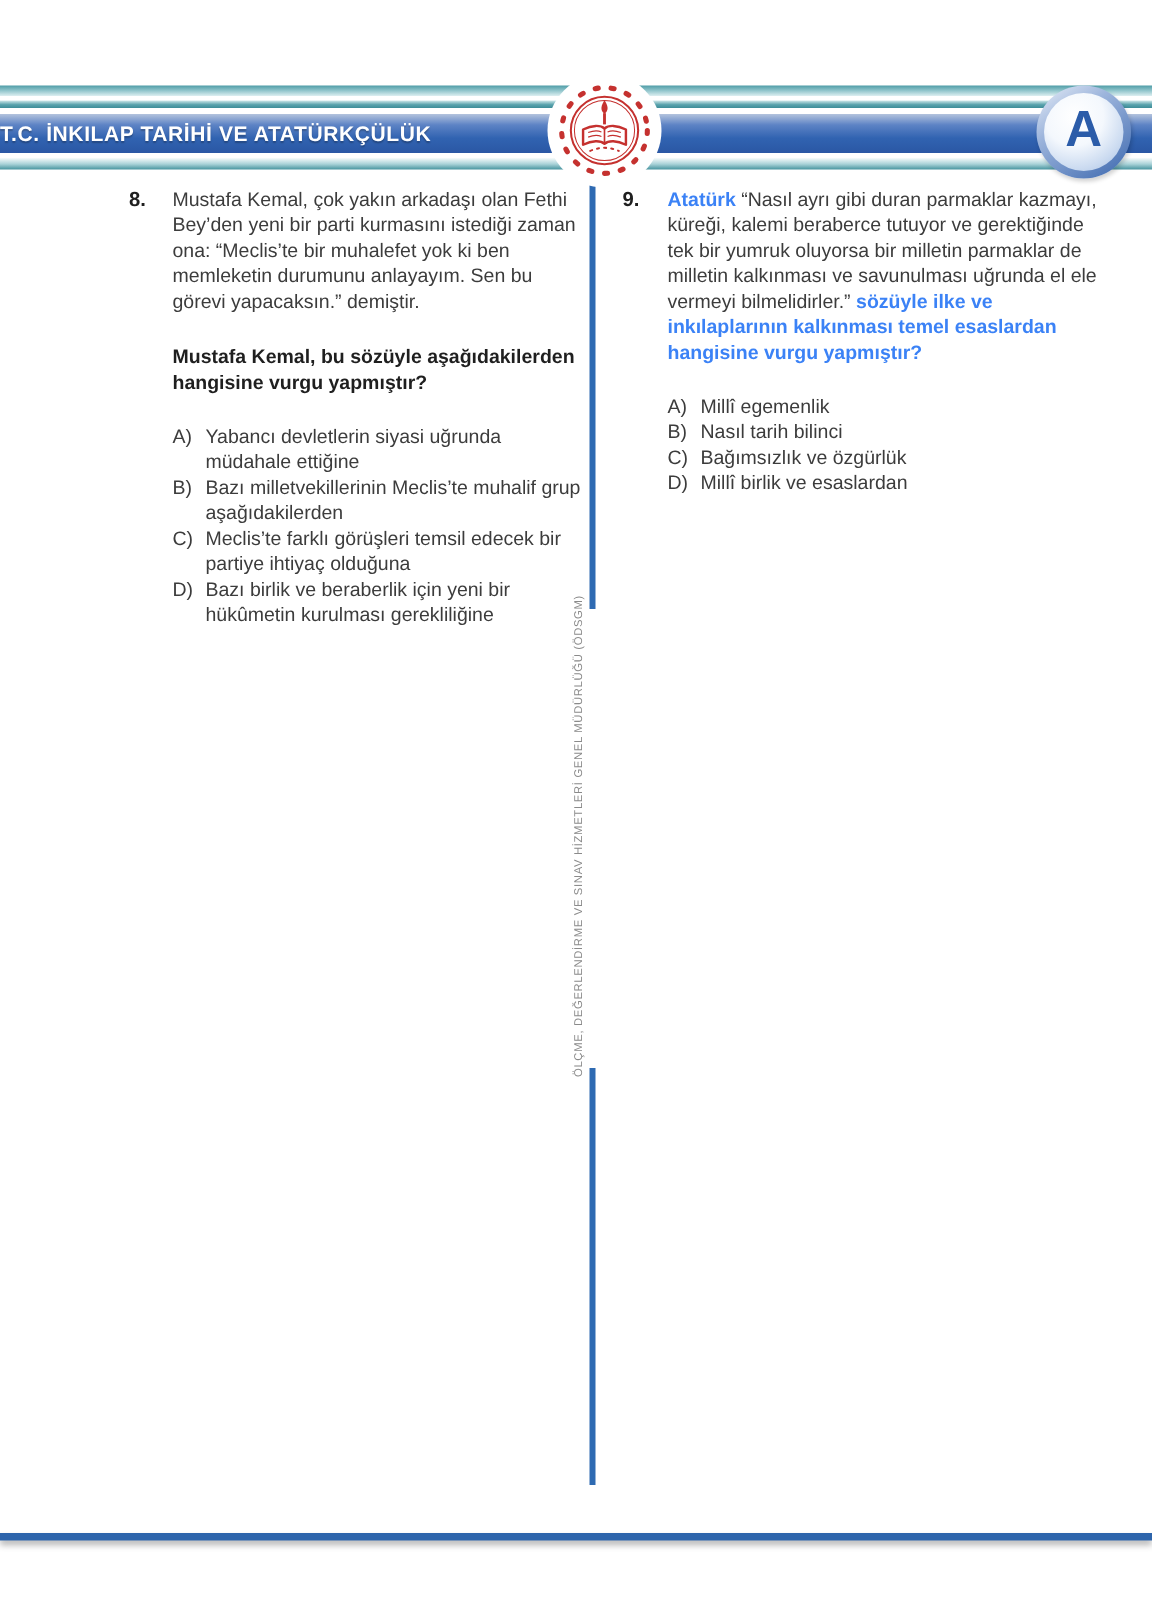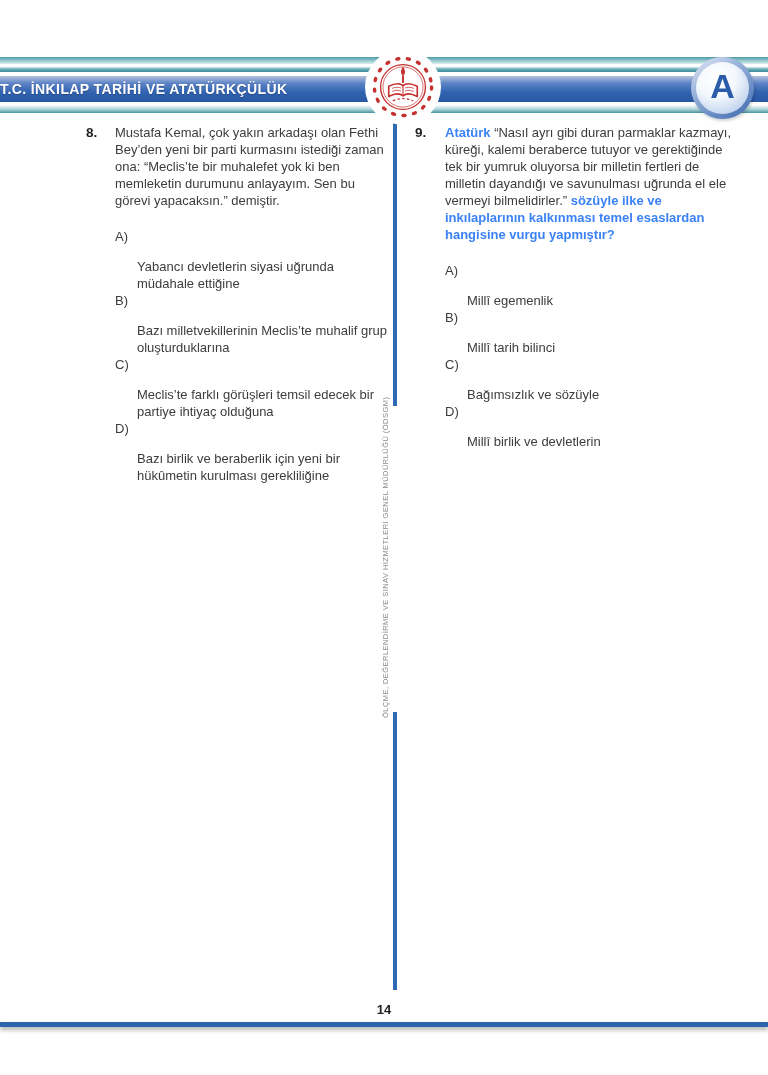--- a/index.html
+++ b/index.html
@@ -149,7 +149,7 @@
   <div class="question q-right">
     <div class="q-num">9.</div>
     <div class="q-body">
-      <p class="stem"><span class="bold">Atatürk</span><span> “Nasıl ayrı gibi duran parmaklar kazmayı, küreği, kalemi beraberce tutuyor ve gerektiğinde tek bir yumruk oluyorsa bir milletin fertleri de milletin dayandığı ve savunulması uğrunda el ele vermeyi bilmelidirler.” </span><span class="bold">sözüyle ilke ve inkılaplarının kalkınması temel esaslardan hangisine vurgu yapmıştır?</span></p>
+      <p class="stem"><span class="bold">Atatürk</span><span> “Nasıl ayrı gibi duran parmaklar kazmayı, küreği, kalemi beraberce tutuyor ve gerektiğinde tek bir yumruk oluyorsa bir milletin parmaklar de milletin kalkınması ve savunulması uğrunda el ele vermeyi bilmelidirler.” </span><span class="bold">sözüyle ilke ve inkılaplarının kalkınması temel esaslardan hangisine vurgu yapmıştır?</span></p>
       <div class="options">
         <div class="option">
           <span class="opt-label">A)</span>

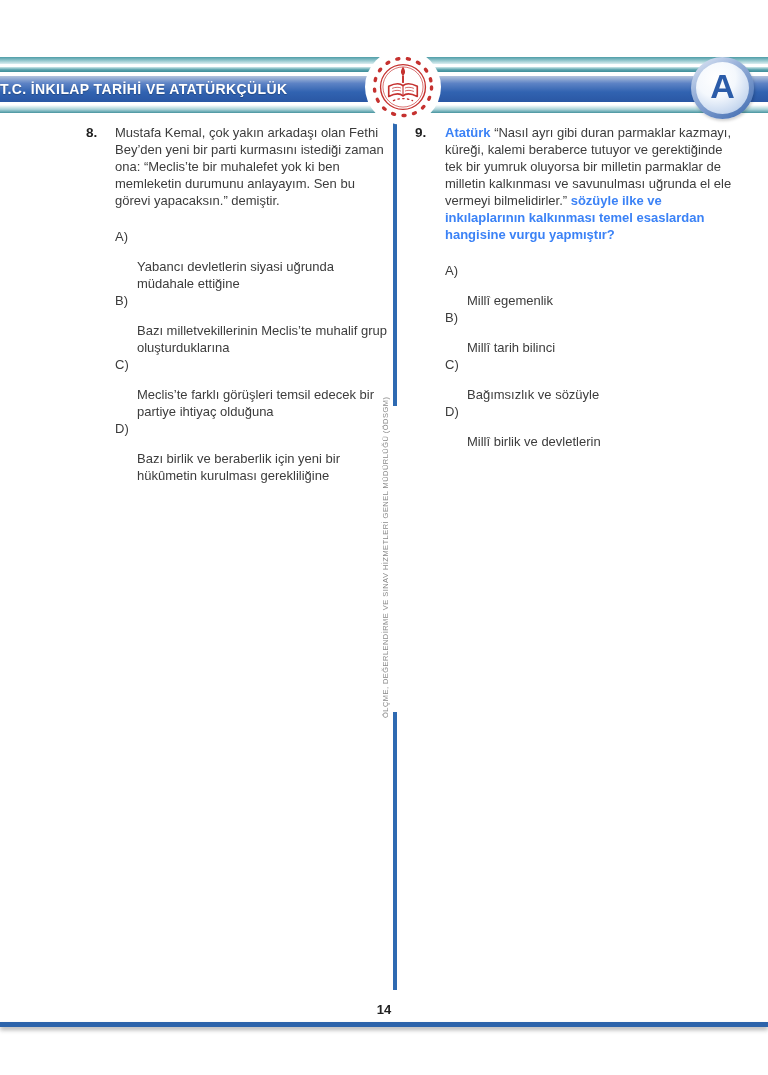--- a/index.html
+++ b/index.html
@@ -125,6 +125,7 @@
     <div class="q-num">8.</div>
     <div class="q-body">
       <p class="stem">Mustafa Kemal, çok yakın arkadaşı olan Fethi Bey’den yeni bir parti kurmasını istediği zaman ona: “Meclis’te bir muhalefet yok ki ben memleketin durumunu anlayayım. Sen bu görevi yapacaksın.” demiştir.</p>
+      <p class="q-question">Mustafa Kemal, bu sözüyle aşağıdakilerden hangisine vurgu yapmıştır?</p>
       <div class="options">
         <div class="option">
           <span class="opt-label">A)</span>

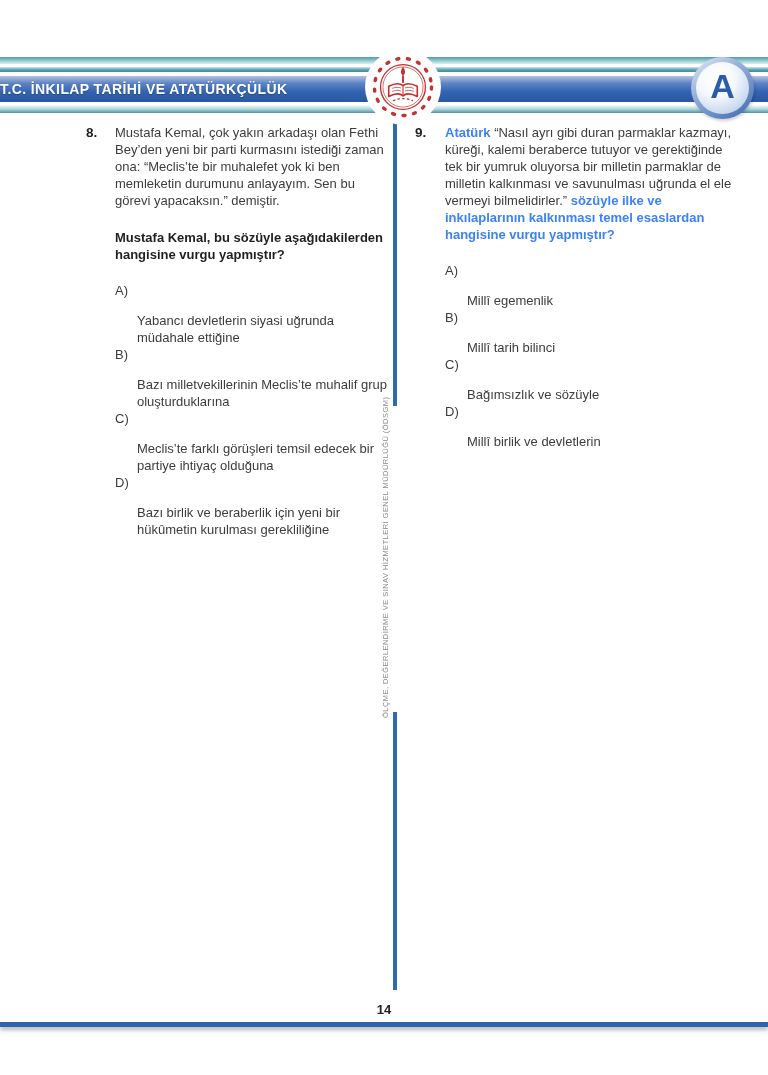--- a/index.html
+++ b/index.html
@@ -70,7 +70,7 @@
   .options{margin-top:19px;}
   .option{display:flex;}
   .opt-label{flex:0 0 22px;}
-  .opt-text{flex:1;margin-top:30px;}
+  .opt-text{flex:1;}
 
   
   .page-number{

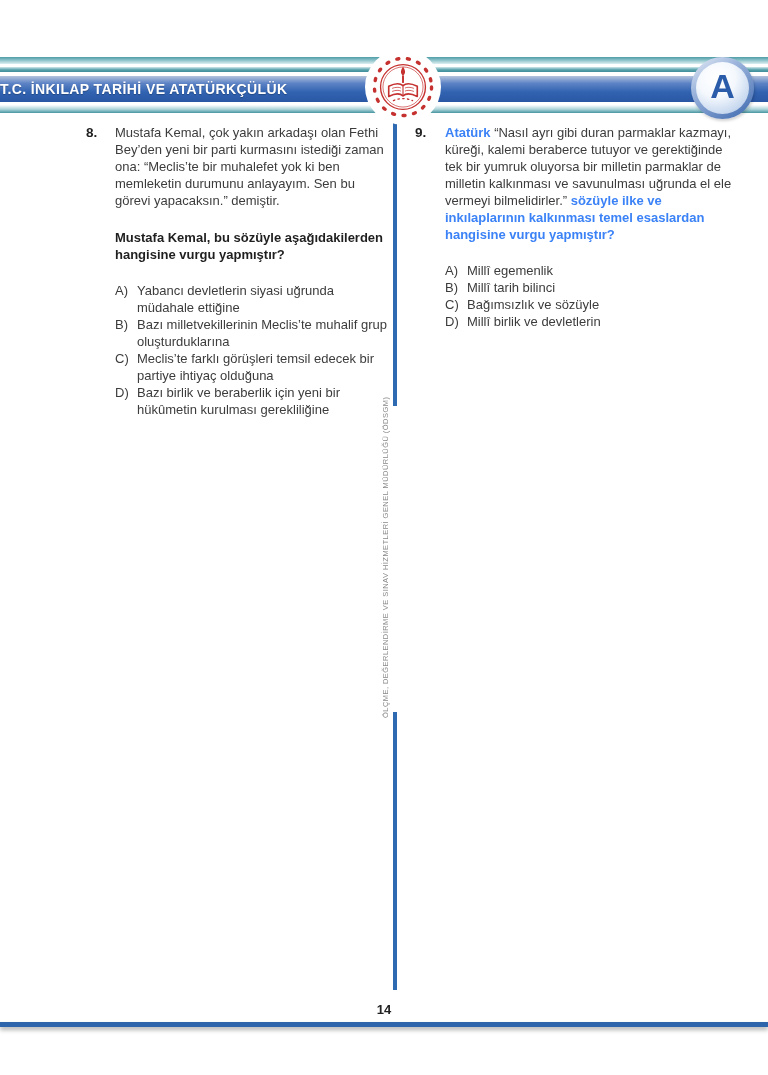--- a/index.html
+++ b/index.html
@@ -158,7 +158,7 @@
         </div>
         <div class="option">
           <span class="opt-label">B)</span>
-          <span class="opt-text">Millî tarih bilinci</span>
+          <span class="opt-text">Nasıl tarih bilinci</span>
         </div>
         <div class="option">
           <span class="opt-label">C)</span>

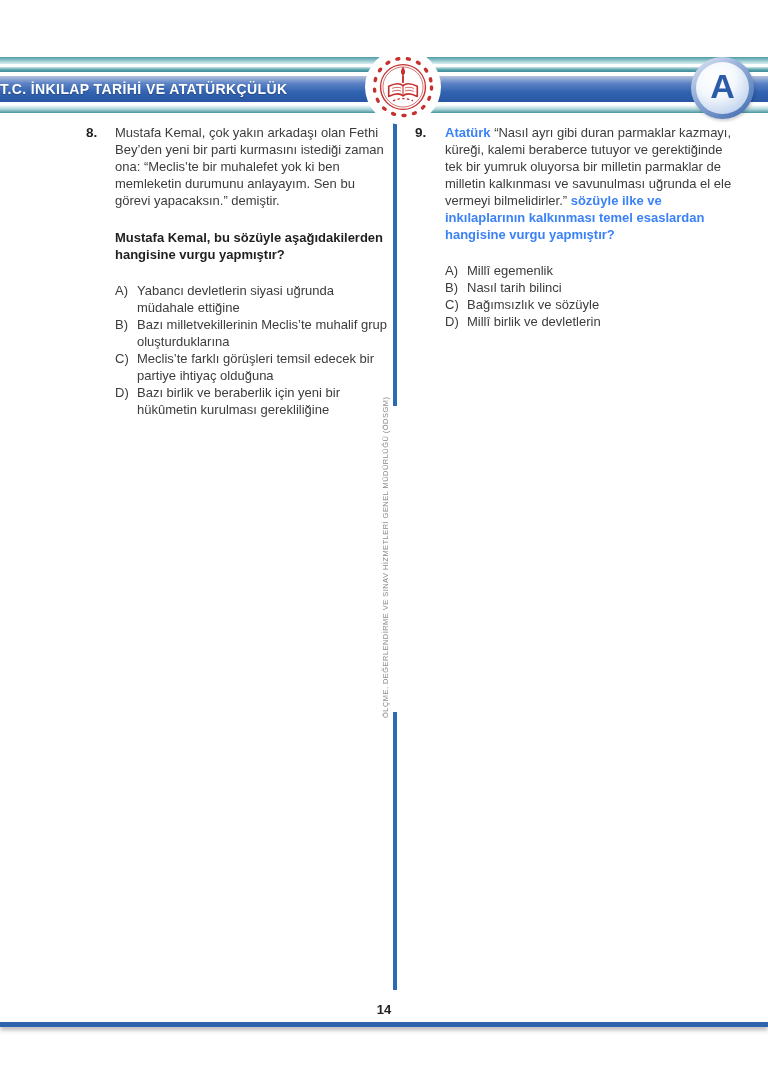--- a/index.html
+++ b/index.html
@@ -162,7 +162,7 @@
         </div>
         <div class="option">
           <span class="opt-label">C)</span>
-          <span class="opt-text">Bağımsızlık ve sözüyle</span>
+          <span class="opt-text">Bağımsızlık ve özgürlük</span>
         </div>
         <div class="option">
           <span class="opt-label">D)</span>

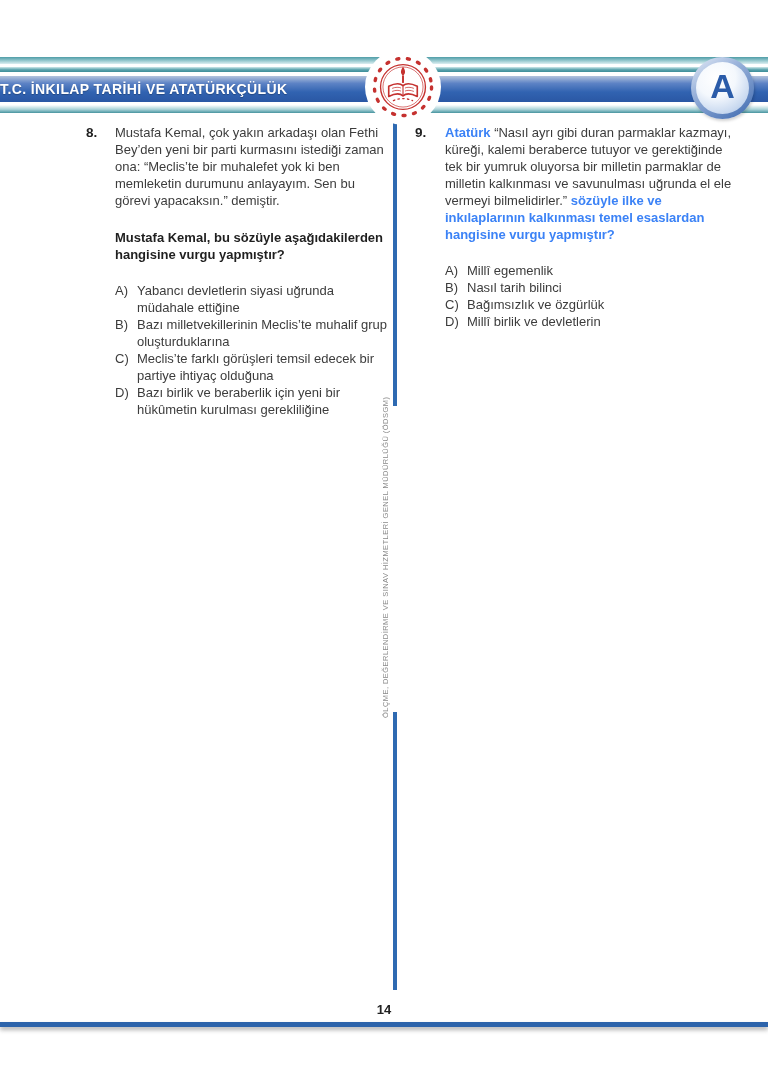--- a/index.html
+++ b/index.html
@@ -133,7 +133,7 @@
         </div>
         <div class="option">
           <span class="opt-label">B)</span>
-          <span class="opt-text">Bazı milletvekillerinin Meclis’te muhalif grup oluşturduklarına</span>
+          <span class="opt-text">Bazı milletvekillerinin Meclis’te muhalif grup aşağıdakilerden</span>
         </div>
         <div class="option">
           <span class="opt-label">C)</span>

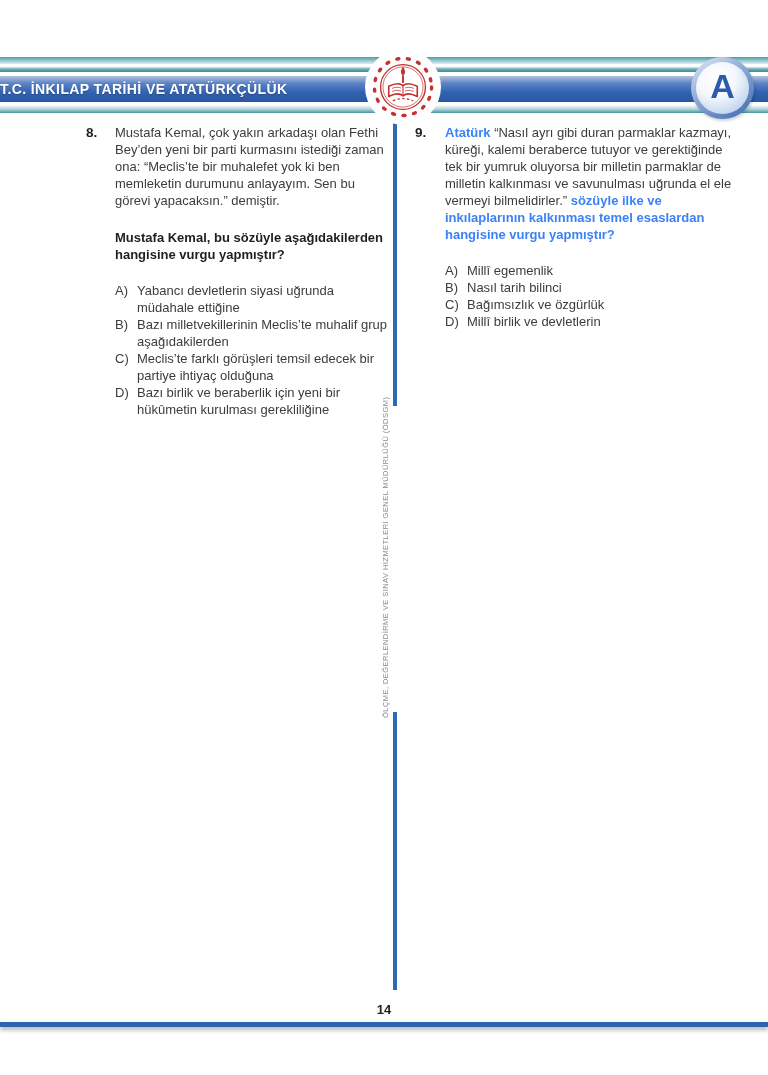--- a/index.html
+++ b/index.html
@@ -166,7 +166,7 @@
         </div>
         <div class="option">
           <span class="opt-label">D)</span>
-          <span class="opt-text">Millî birlik ve devletlerin</span>
+          <span class="opt-text">Millî birlik ve esaslardan</span>
         </div>
       </div>
     </div>

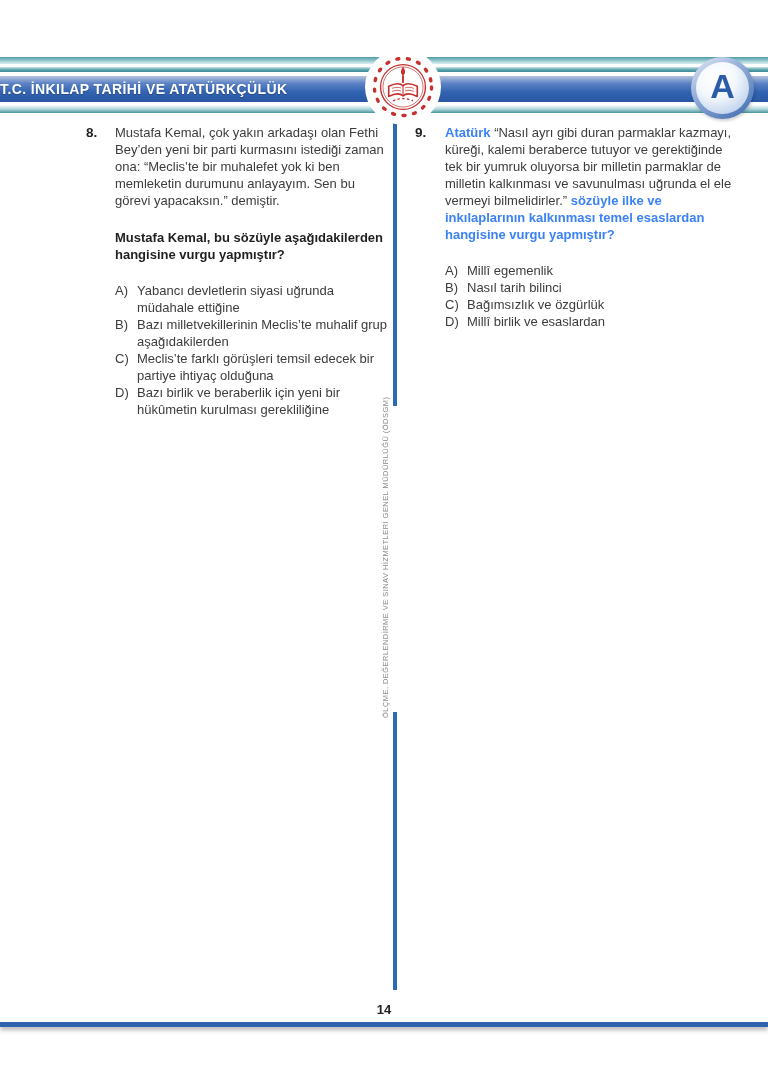--- a/index.html
+++ b/index.html
@@ -172,7 +172,6 @@
     </div>
   </div>
 
-  <div class="page-number">14</div>
   <div class="footer-line"></div>
 
 </div>

